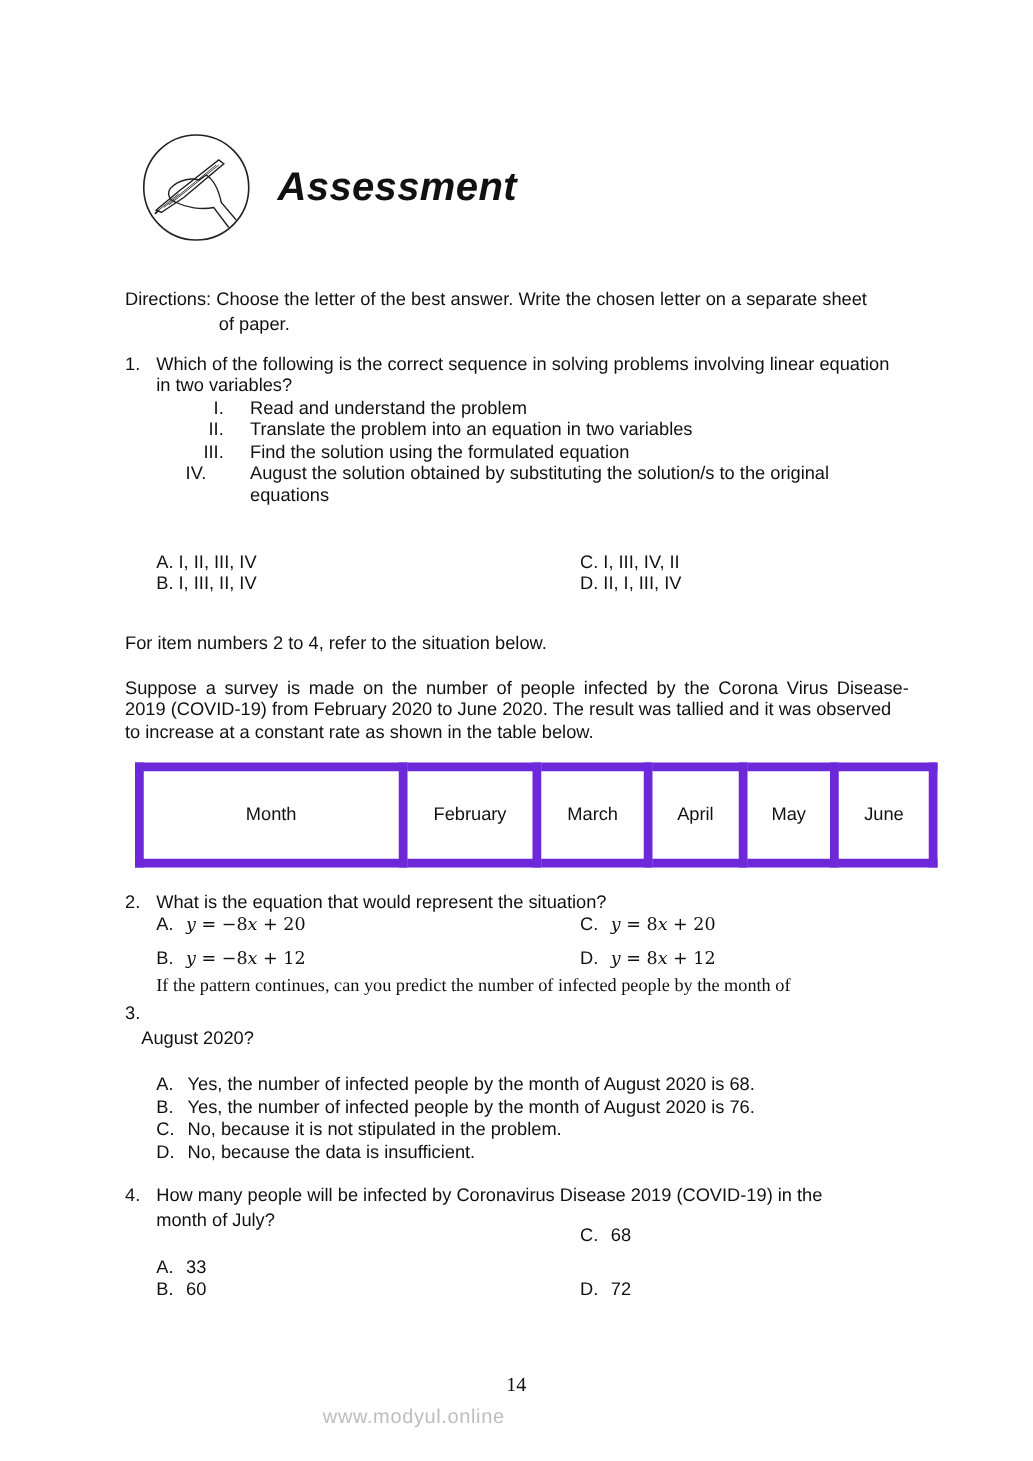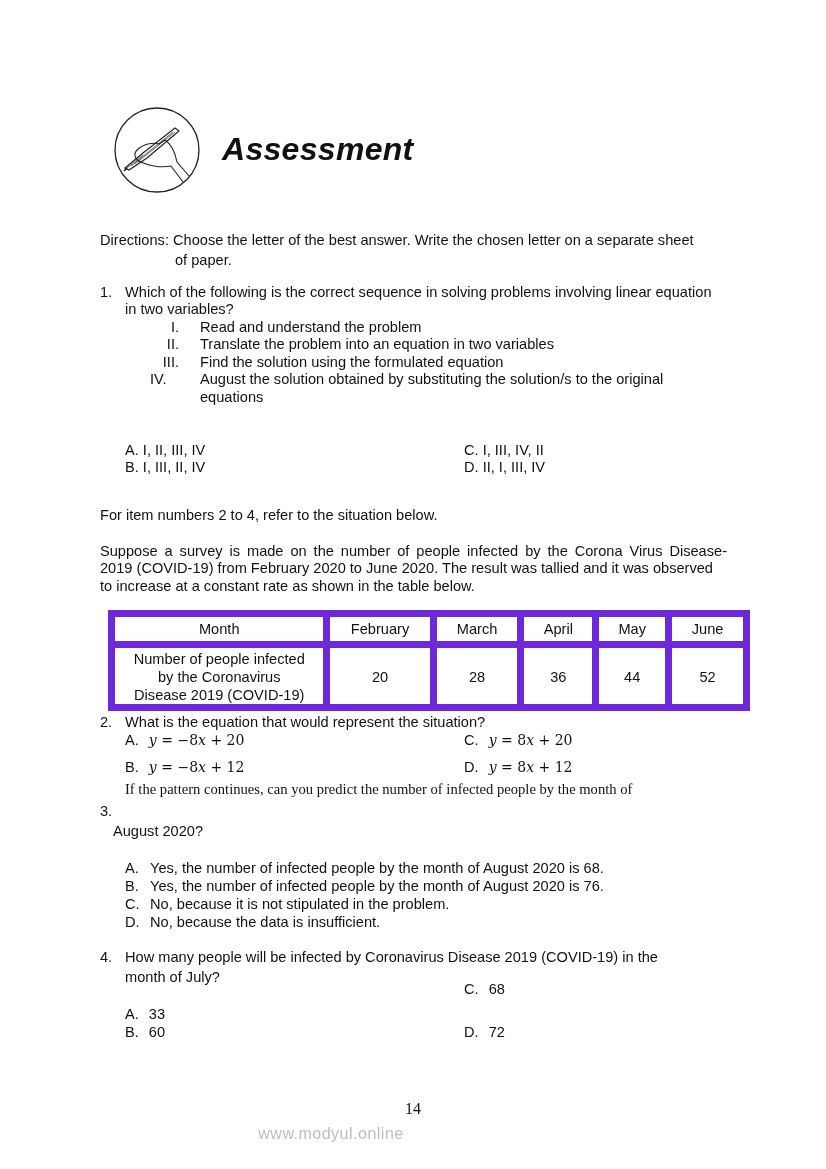--- a/index.html
+++ b/index.html
@@ -58,7 +58,7 @@
 <div class="line" style="left:200px; top:335px;">Translate the problem into an equation in two variables</div>
 <div class="line" style="left:150px; width:29px; text-align:right; top:353px;">III.</div>
 <div class="line" style="left:200px; top:353px;">Find the solution using the formulated equation</div>
-<div class="line" style="left:150px; width:29px; top:370px;">IV.</div>
+<div class="line" style="left:136px; width:29px; text-align:right; top:370px;">IV.</div>
 <div class="line" style="left:200px; top:370px;">August the solution obtained by substituting the solution/s to the original</div>
 <div class="line" style="left:200px; top:388px;">equations</div>
 

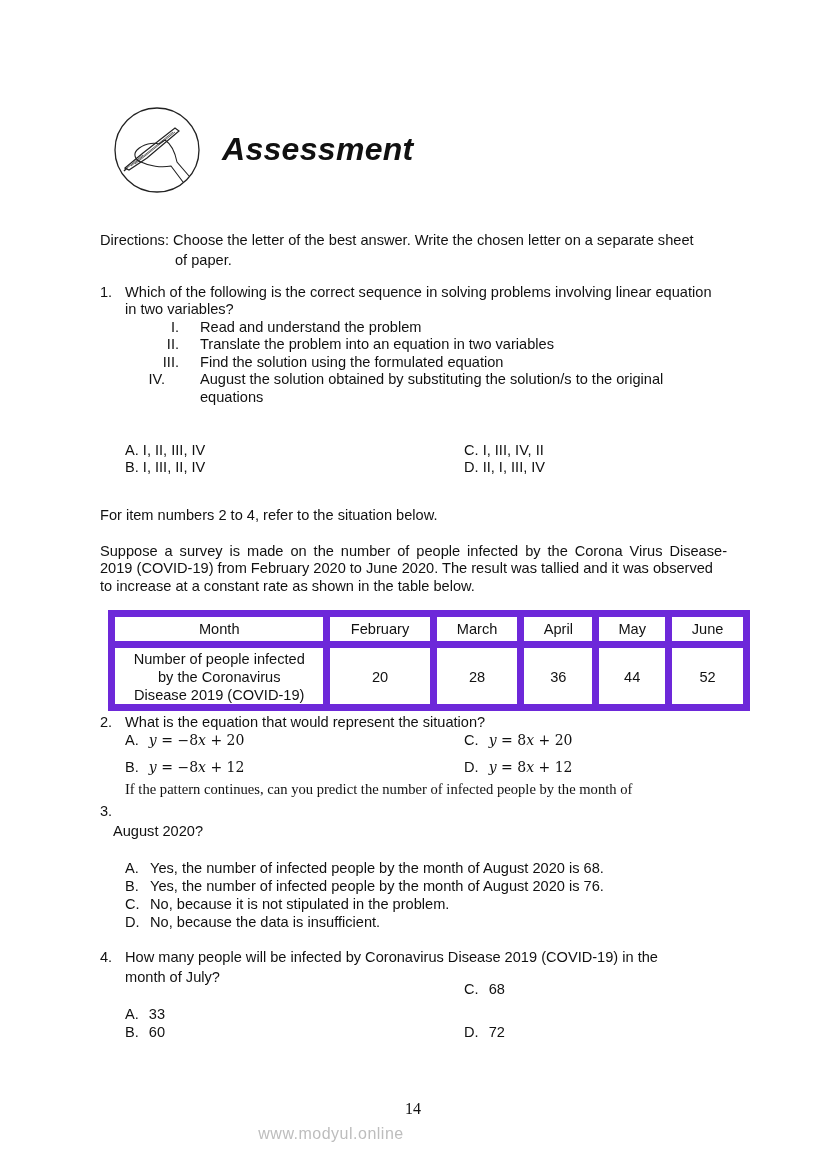--- a/index.html
+++ b/index.html
@@ -82,17 +82,6 @@
     <th style="width:39px;">May</th>
     <th style="width:45px;">June</th>
   </tr>
-  <tr class="row">
-    <td>
-      <div>Number of people infected by the Coronavirus</div>
-      <div>Disease 2019 (COVID-19)</div>
-    </td>
-    <td class="num">20</td>
-    <td class="num">28</td>
-    <td class="num">36</td>
-    <td class="num">44</td>
-    <td class="num">52</td>
-  </tr>
 </tbody>
   </table>
 

